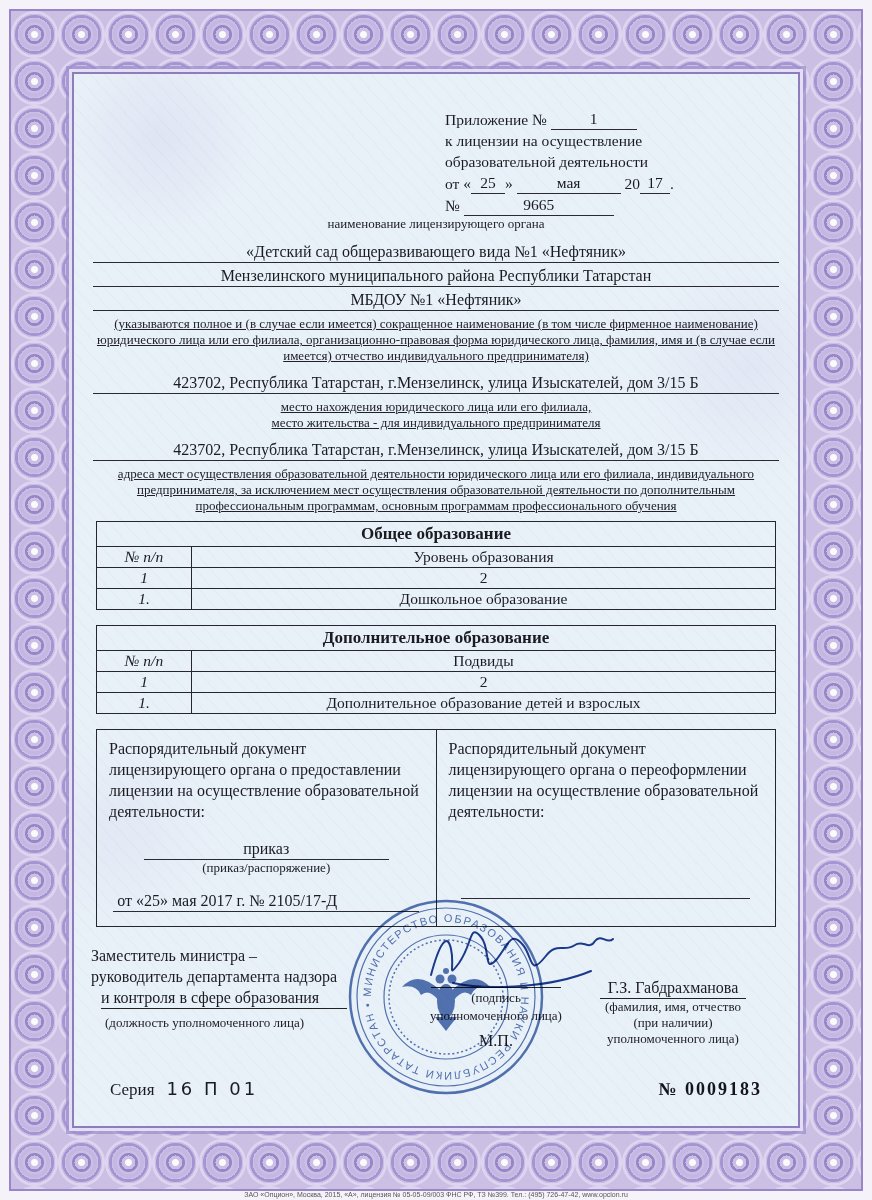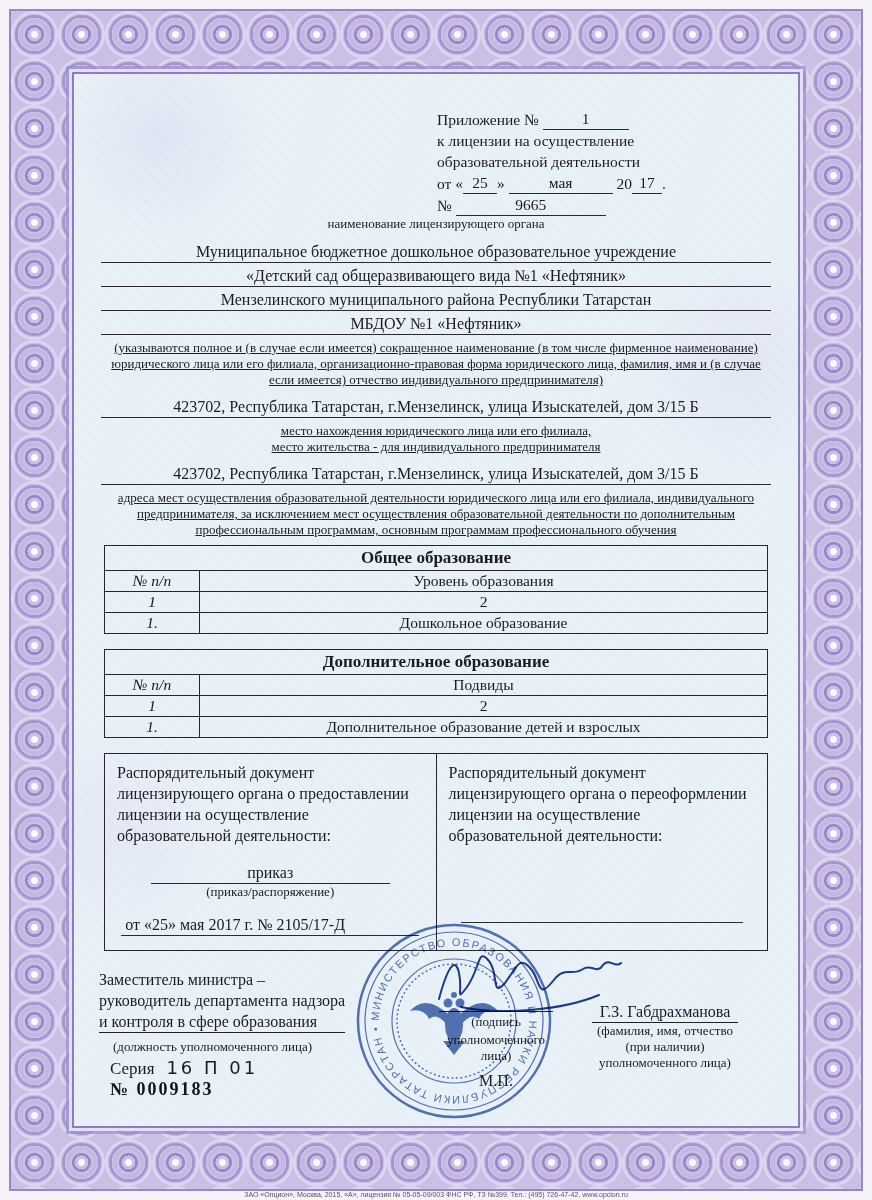--- a/index.html
+++ b/index.html
@@ -32,7 +32,7 @@
     border:2px solid #8d7dbd;
     box-shadow: 0 0 0 3px rgba(232,227,246,0.95), 0 0 0 6px rgba(158,144,206,0.75);
   }
-  .content { position:relative; height:100%; box-sizing:border-box; padding:26px 25px; font-size:15.5px; }
+  .content { position:relative; height:100%; box-sizing:border-box; padding:26px 17px; font-size:15.5px; }
 
   .ul { display:inline-block; border-bottom:1px solid #2a2a30; text-align:center; vertical-align:bottom; }
 

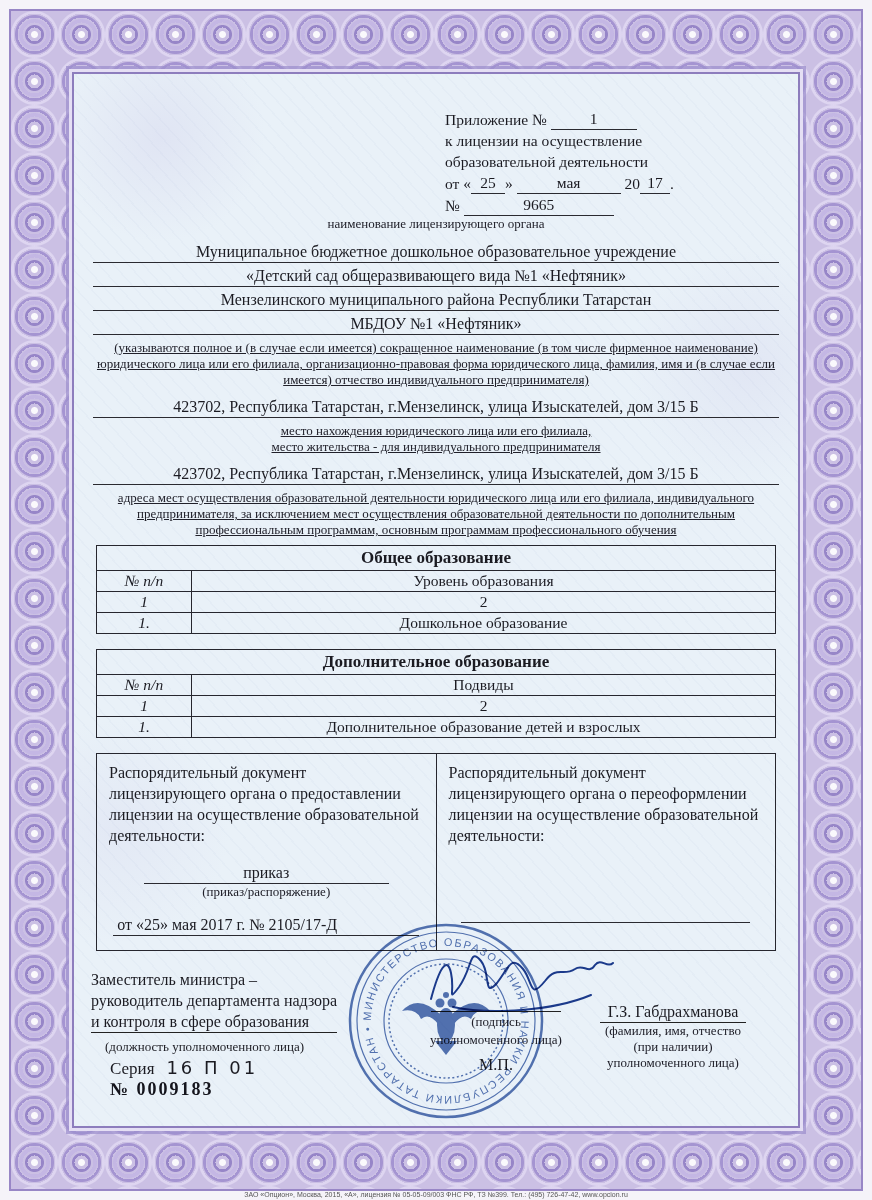--- a/index.html
+++ b/index.html
@@ -112,7 +112,6 @@
       <div class="caption">наименование лицензирующего органа</div>
 
       <div style="margin-top:7px;">
-        <div class="org-line">Муниципальное бюджетное дошкольное образовательное учреждение</div>
         <div class="org-line">«Детский сад общеразвивающего вида №1 «Нефтяник»</div>
         <div class="org-line">Мензелинского муниципального района Республики Татарстан</div>
         <div class="org-line">МБДОУ №1 «Нефтяник»</div>

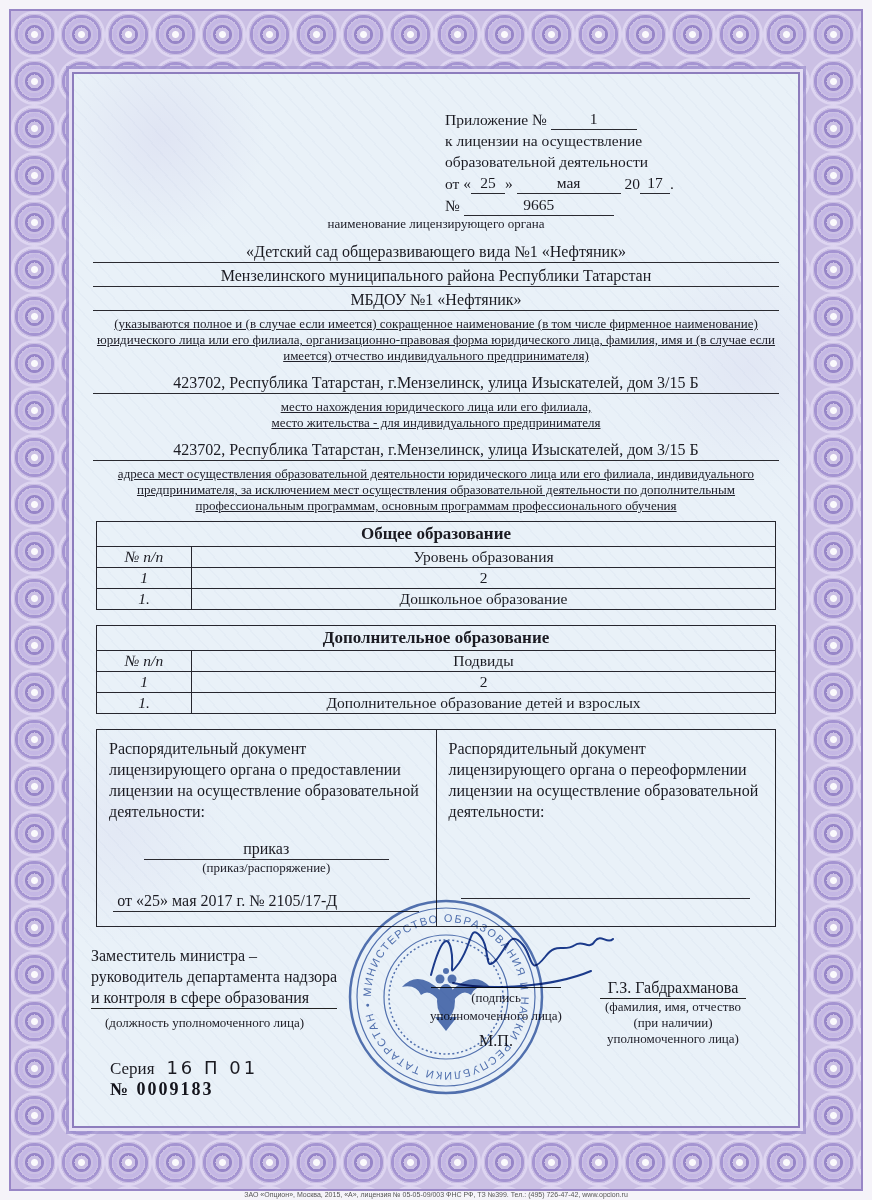--- a/index.html
+++ b/index.html
@@ -64,7 +64,7 @@
 
   .sign-area { position:relative; margin-top:18px; display:flex; }
   .sign-left { width:336px; font-size:16px; line-height:21px; }
-  .pos3 { display:inline-block; border-bottom:1.5px solid #222; padding-right:28px; }
+  .pos3 { display:inline-block; border-bottom:1.5px solid #222; padding-right:28px;margin-left:10px; }
   .pos-caption { font-size:13px; margin:3px 0 0 14px; }
   .sign-mid { flex:1; text-align:center; position:relative; }
   .sign-line { border-bottom:1.5px solid #222; height:42px; margin:0 4px; }

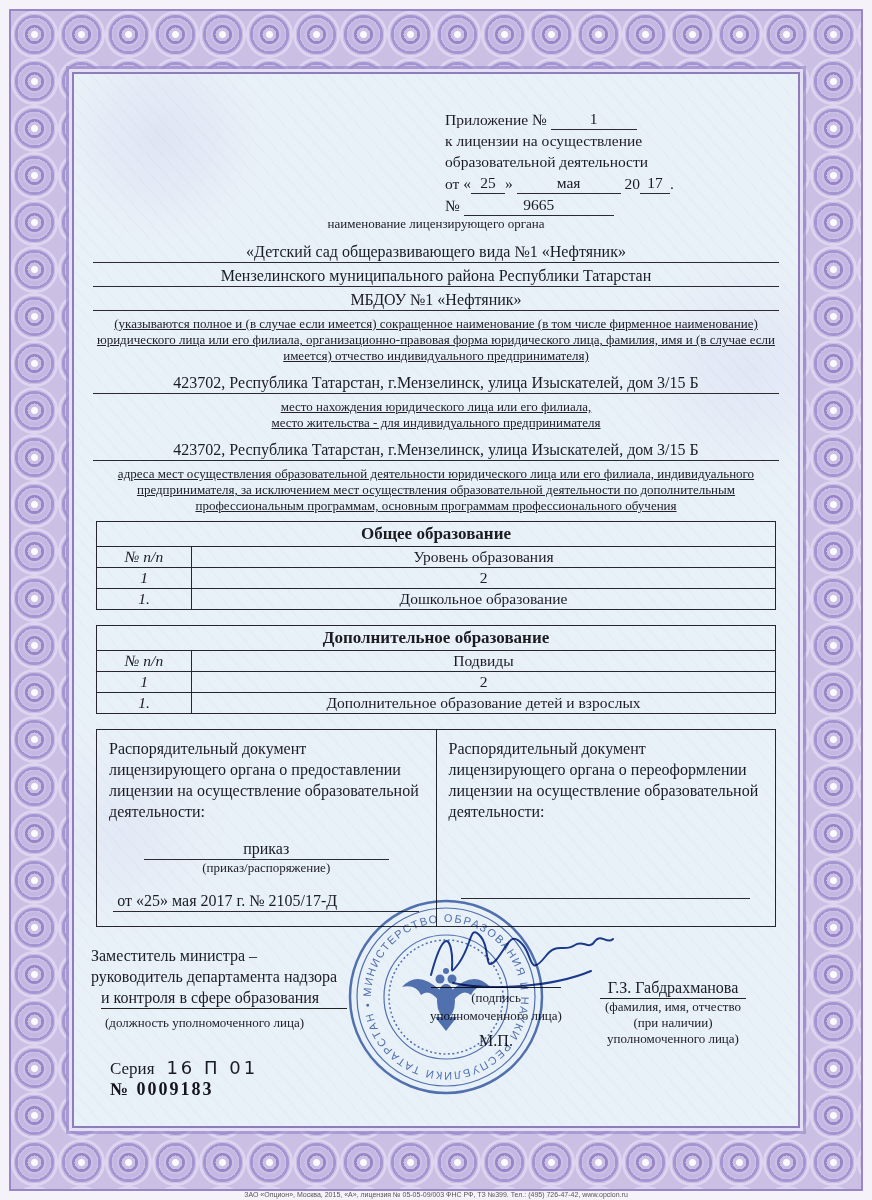--- a/index.html
+++ b/index.html
@@ -76,7 +76,7 @@
   .seal { position:absolute; left:255px; top:-48px; width:200px; height:200px; opacity:0.8; mix-blend-mode:multiply; z-index:5; }
   .signature-svg { position:absolute; left:332px; top:-30px; width:196px; height:84px; z-index:6; mix-blend-mode:multiply; }
 
-  .serial-row { position:absolute; left:36px; right:36px; bottom:26px; display:flex; justify-content:space-between; align-items:baseline;flex-direction:column; }
+  .serial-row { position:absolute; left:36px; right:36px; bottom:26px; display:flex; justify-content:space-between; align-items:baseline; }
   .series-label { font-size:17px; }
   .series-value { font-family:"DejaVu Sans", "Liberation Sans", sans-serif; font-size:18px; letter-spacing:3px; margin-left:8px; }
   .doc-number { font-family:Liberation Serif, serif; font-size:18px; letter-spacing:2px; font-weight:bold; color:#14141c; }

